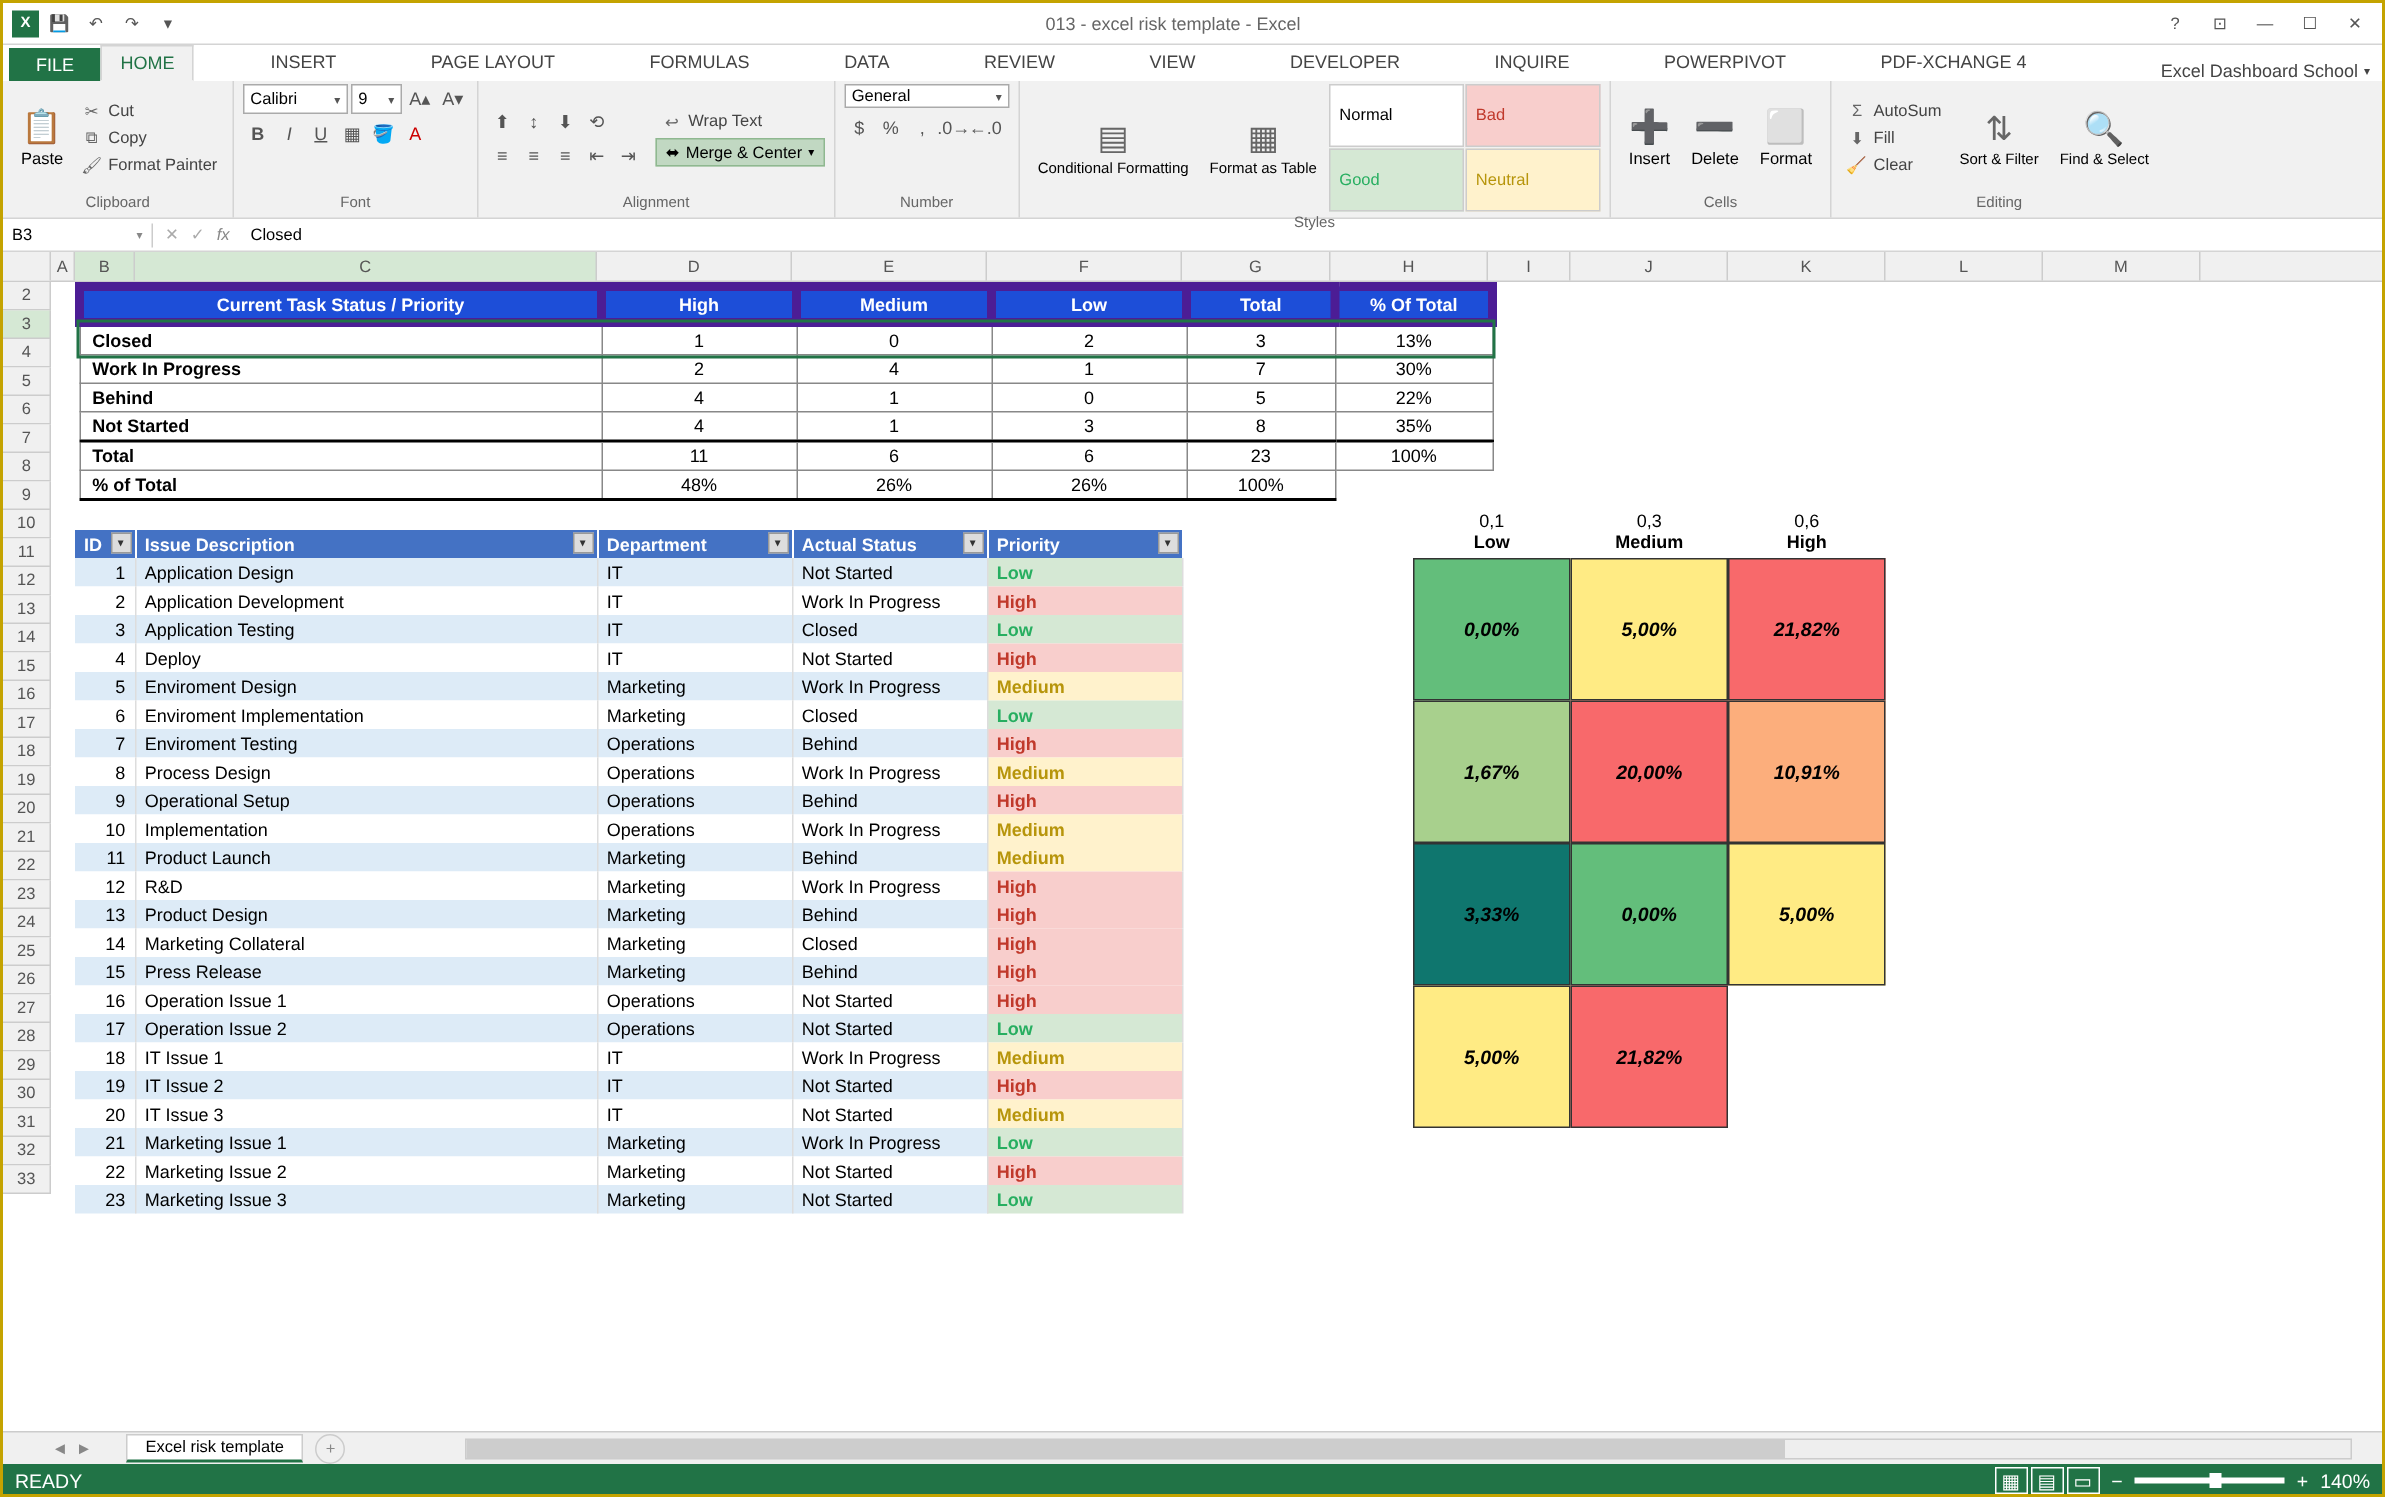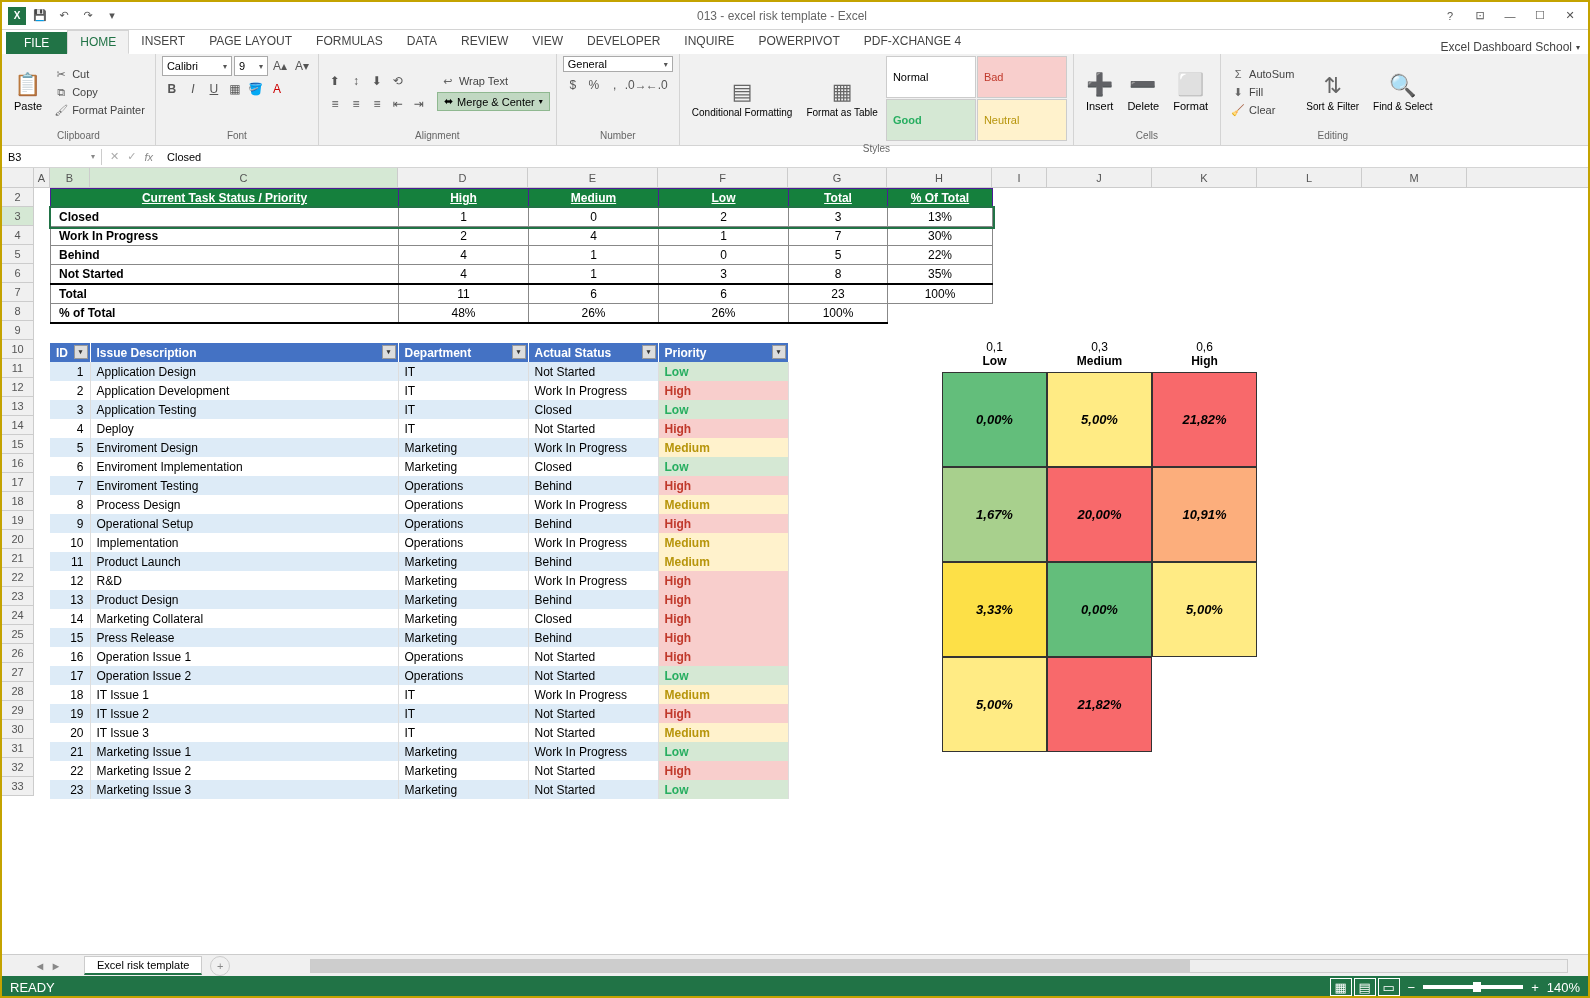--- a/index.html
+++ b/index.html
@@ -132,7 +132,7 @@
 
 <div class="ribbon-tabs">
   <div class="file-tab">FILE</div>
-  <div id="tabs-container" style="display: flex;">
+  <div id="tabs-container" style="display: flex; gap: 39px;">
       <div class="ribbon-tab active">HOME</div>
       <div class="ribbon-tab">INSERT</div>
       <div class="ribbon-tab">PAGE LAYOUT</div>

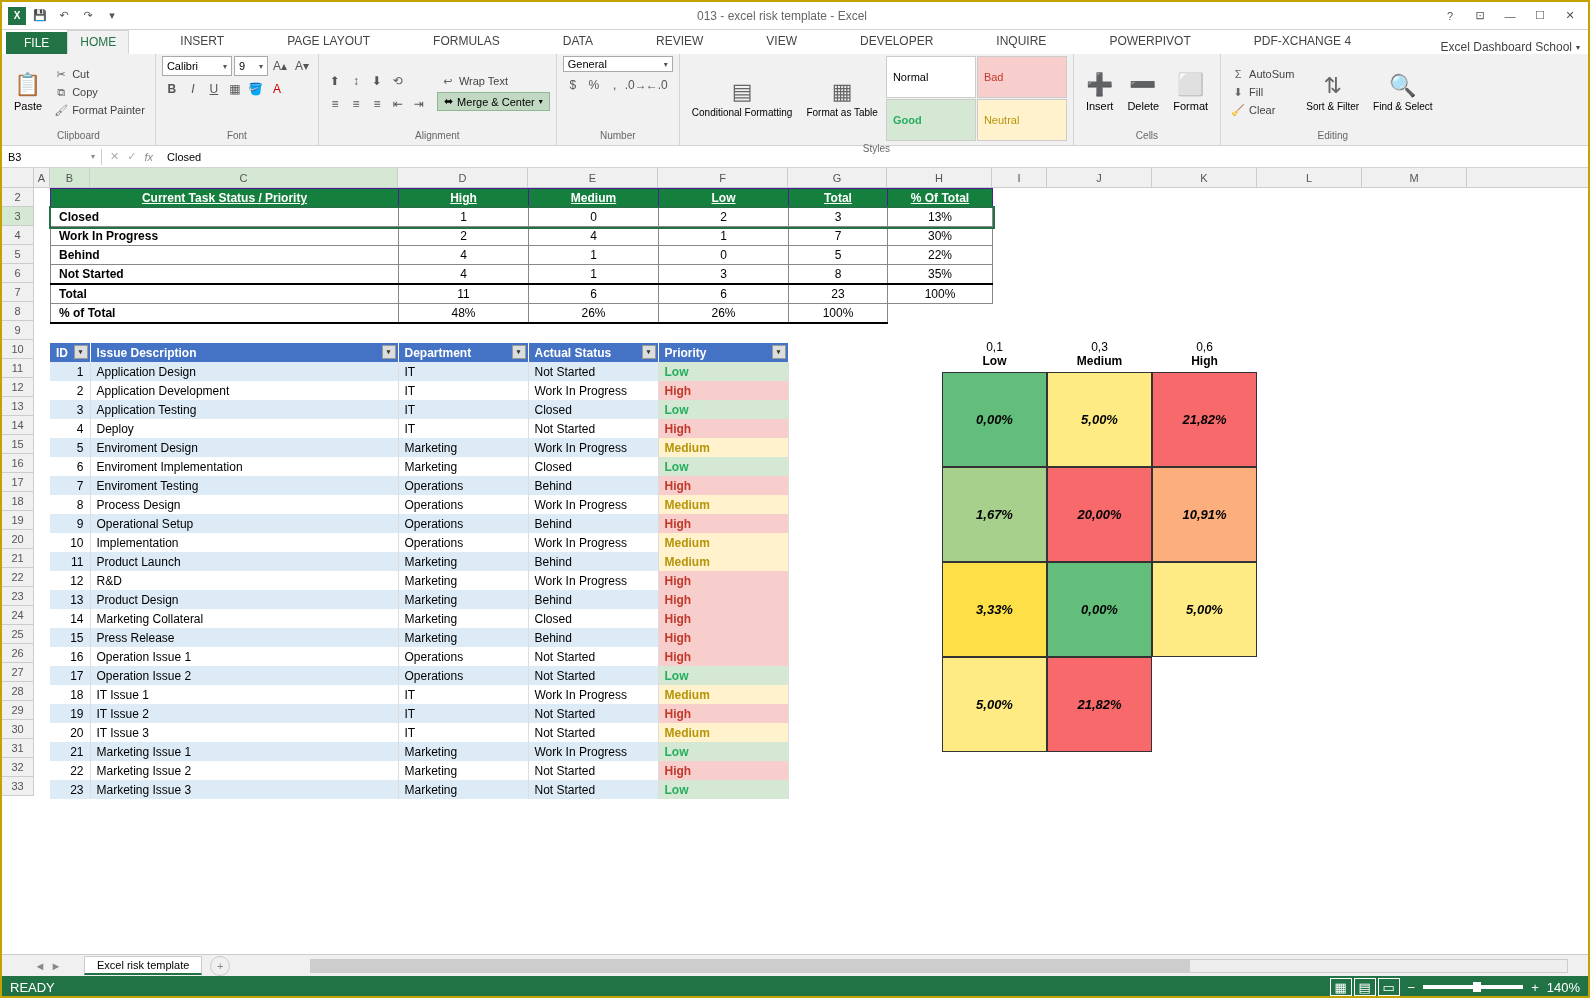--- a/index.html
+++ b/index.html
@@ -40,7 +40,7 @@
 .style-cell { border: 1px solid #ccc; padding: 14px 6px; font-size: 11px; }
 .style-normal { background: #fff; }
 .style-bad { background: #f8cecc; color: #c0392b; }
-.style-good { background: #d5e8d4; color: #27ae60; font-weight: bold; }
+.style-good { background: #d5e8d4; color: #27ae60; }
 .style-neutral { background: #fff2cc; color: #b7950b; }
 
 

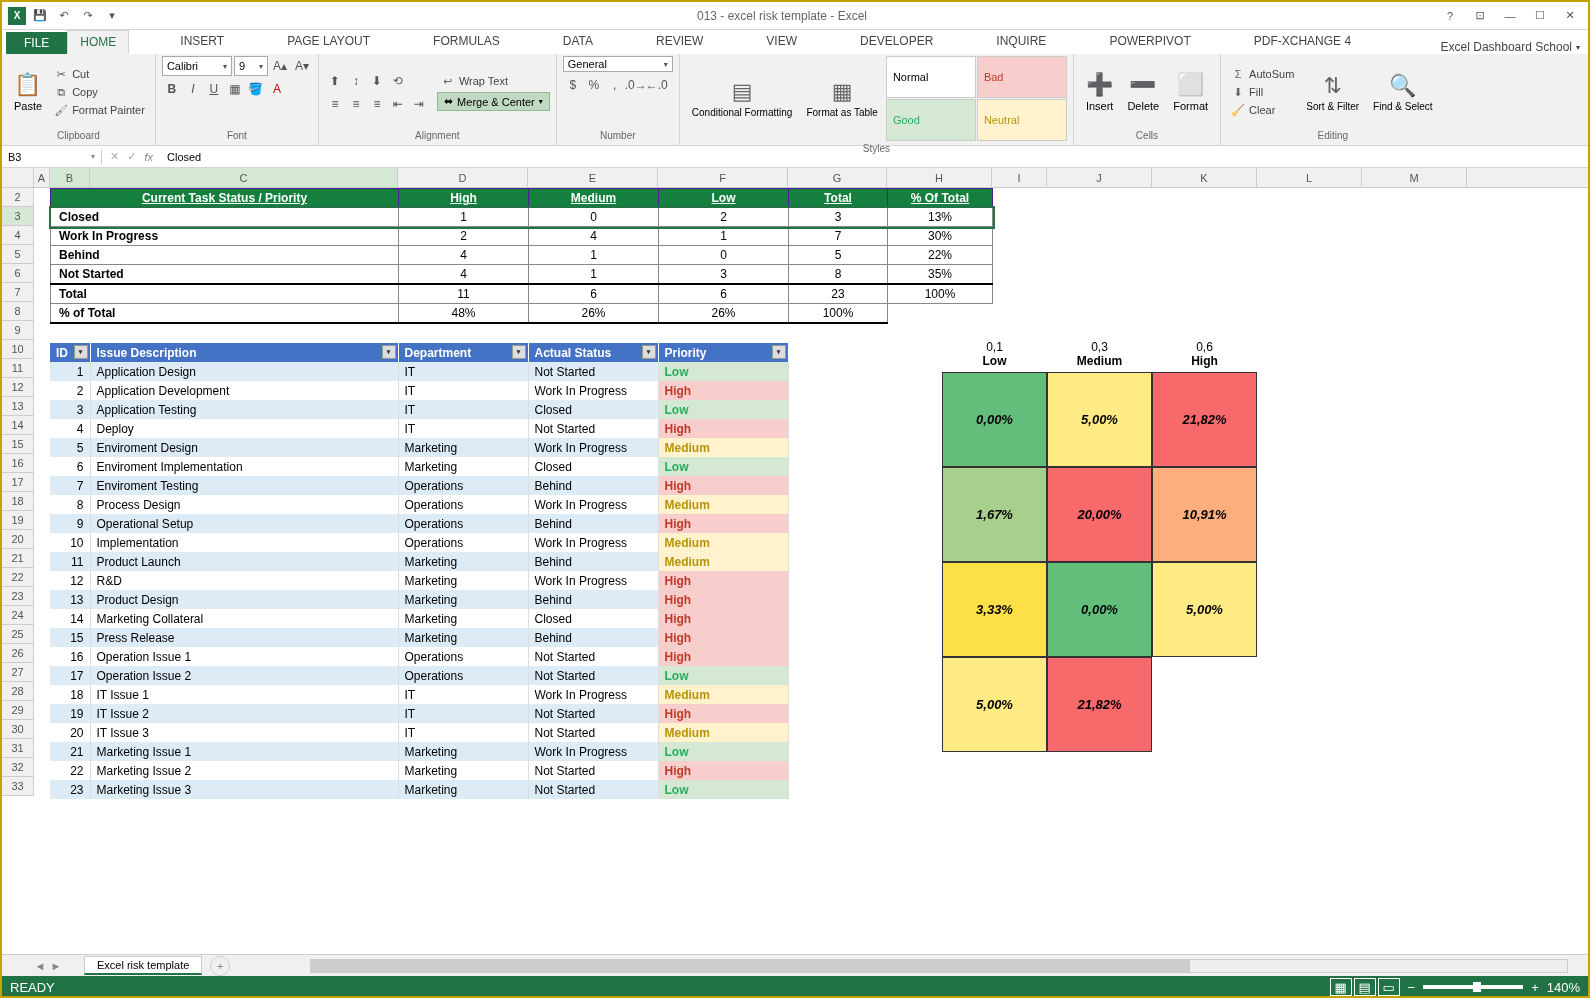--- a/index.html
+++ b/index.html
@@ -62,7 +62,7 @@
 
 .sheet-content { position: absolute; left: 32px; top: 20px; }
 .status-table { border-collapse: collapse; font-size: 12px; }
-.status-table th { background: #15803d; color: #fff; font-weight: bold; padding: 2px 8px; border: 1px solid #4c1d95; height: 19px; text-align: center; text-decoration: underline; }
+.status-table th { background: #1d4ed8; color: #fff; font-weight: bold; padding: 2px 8px; border: 6px solid #4c1d95; height: 19px; text-align: center; }
 .status-table td { border: 1px solid #888; padding: 2px 8px; height: 19px; text-align: center; background: #fff; }
 .status-table td.label { text-align: left; font-weight: bold; }
 .status-table tr.total-row td { border-top: 2px solid #000; }

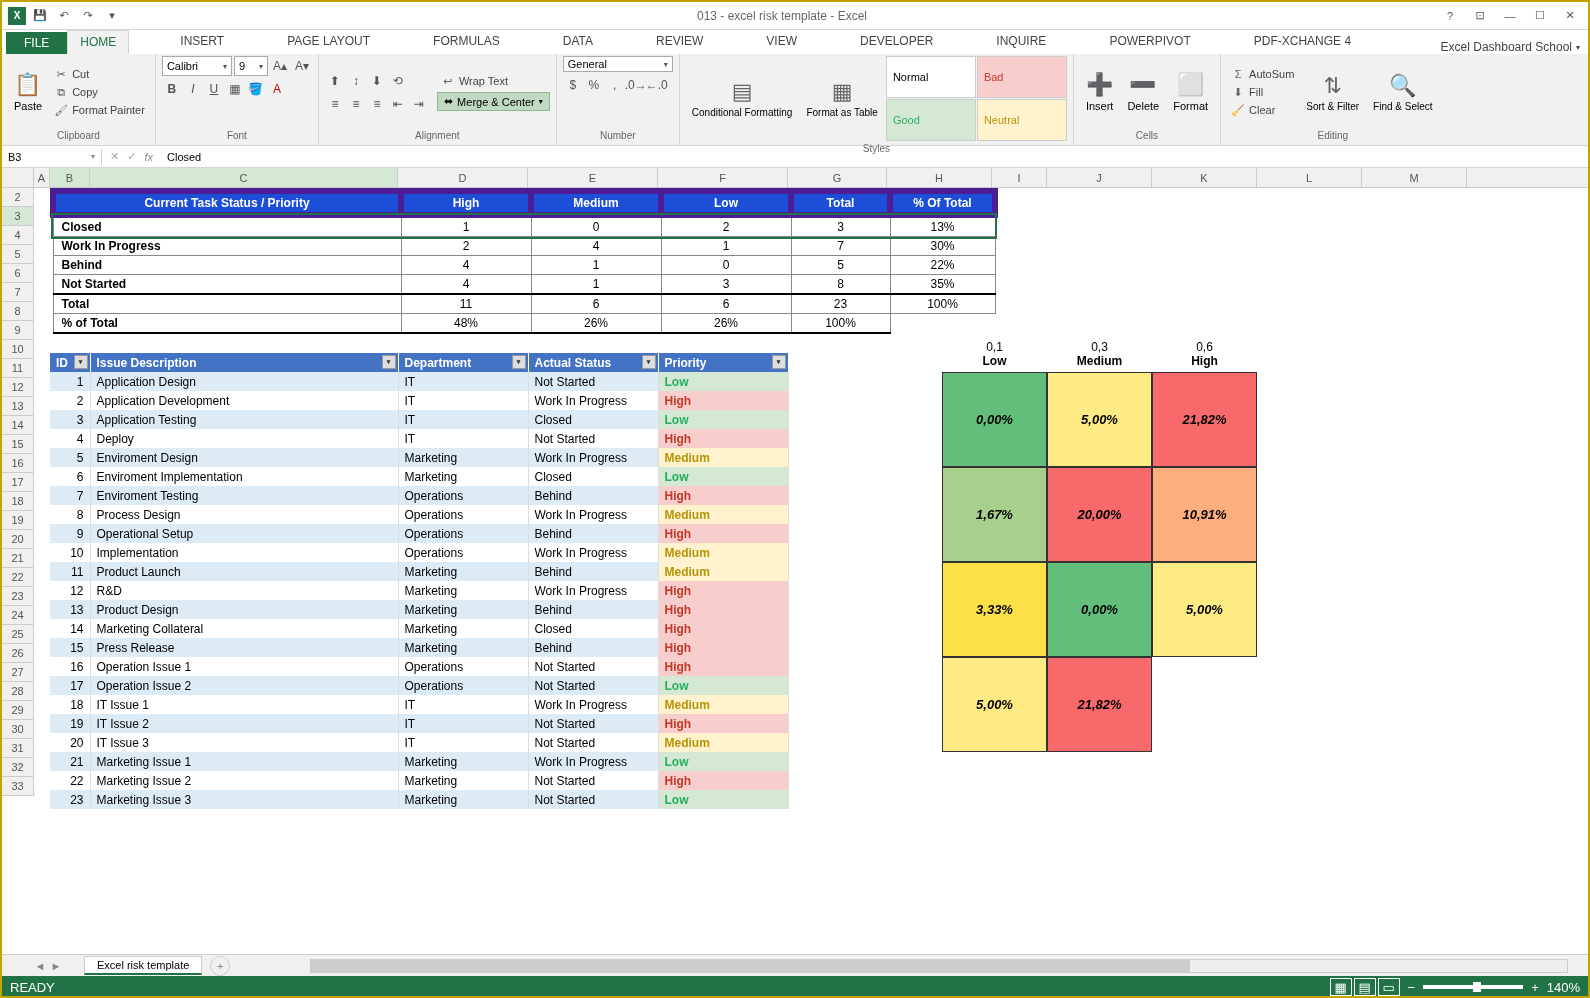--- a/index.html
+++ b/index.html
@@ -88,7 +88,7 @@
 .risk-cell { border: 1px solid #333; display: flex; align-items: center; justify-content: center; font-weight: bold; font-style: italic; font-size: 13px; }
 .risk-green { background: #63be7b; }
 .risk-lightgreen { background: #a8d08d; }
-.risk-yellowgreen { background: #fde047; }
+.risk-yellowgreen { background: #0f766e; }
 .risk-yellow { background: #ffeb84; }
 .risk-orange { background: #f8696b; }
 .risk-lightorange { background: #fcae7c; }

